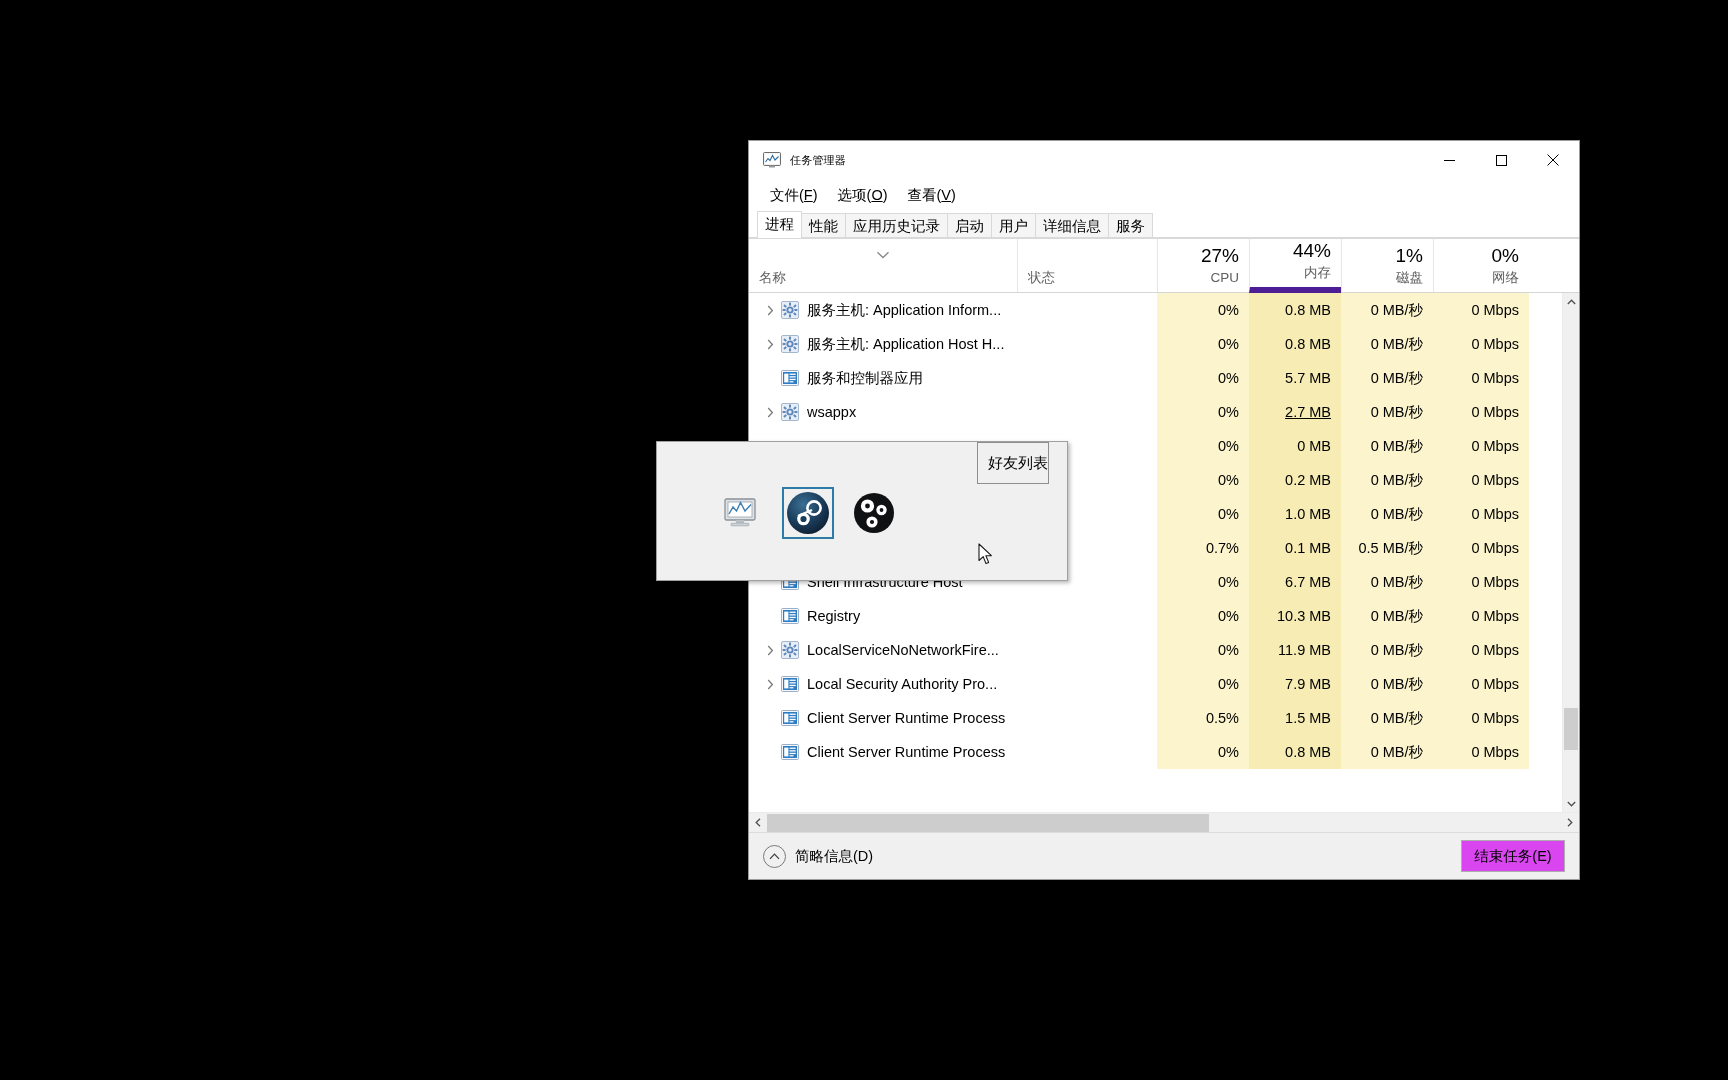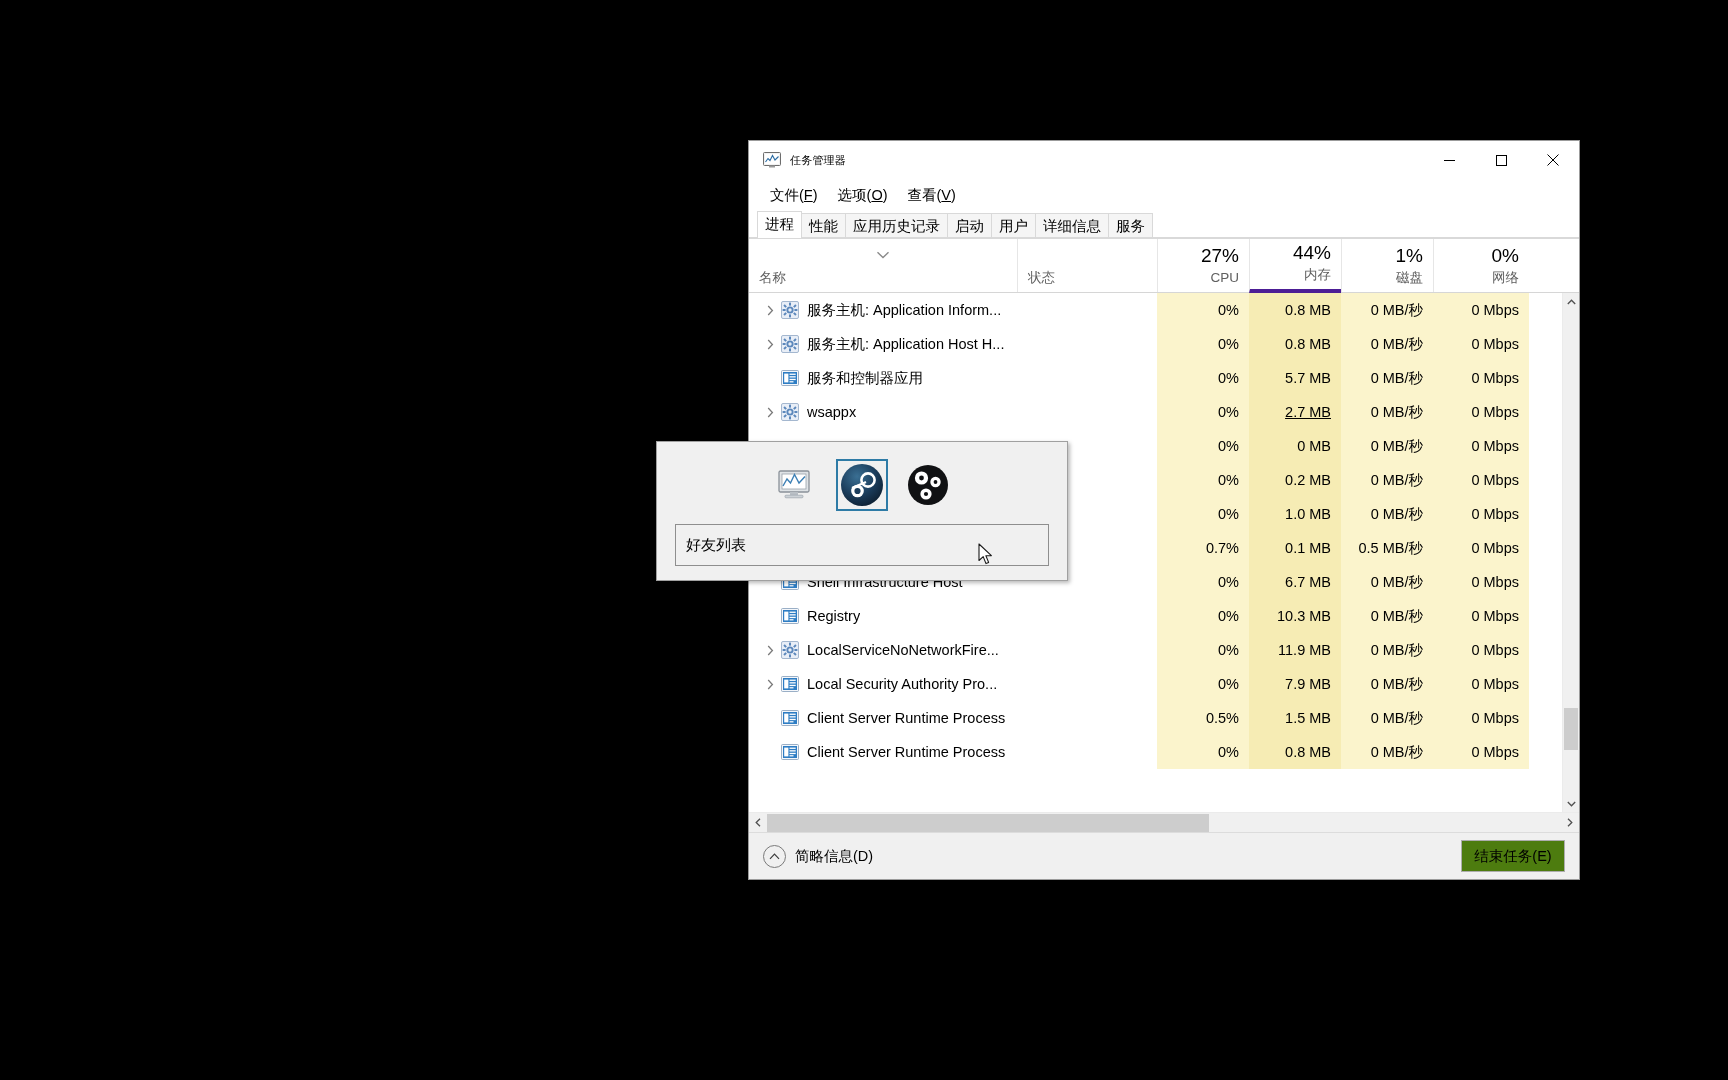--- a/index.html
+++ b/index.html
@@ -60,7 +60,7 @@
   .ch .pct { font-size:19px; color:#000; line-height:24px; font-weight:400; }
   .ch .lab { font-size:13.5px; color:#606060; line-height:19px; }
   .ch.left { align-items:flex-start; }
-  .ch.sort-acc { border-bottom:4px solid #4c1d95; margin-bottom:-1px; }
+  .ch.sort-acc { border-bottom:6px solid #4c1d95; margin-bottom:-1px; }
   .sort-arrow { position:absolute; left:50%; transform:translateX(-50%); top:6px; }
 
   .rows-wrap { flex:1 1 auto; display:flex; min-height:0; }

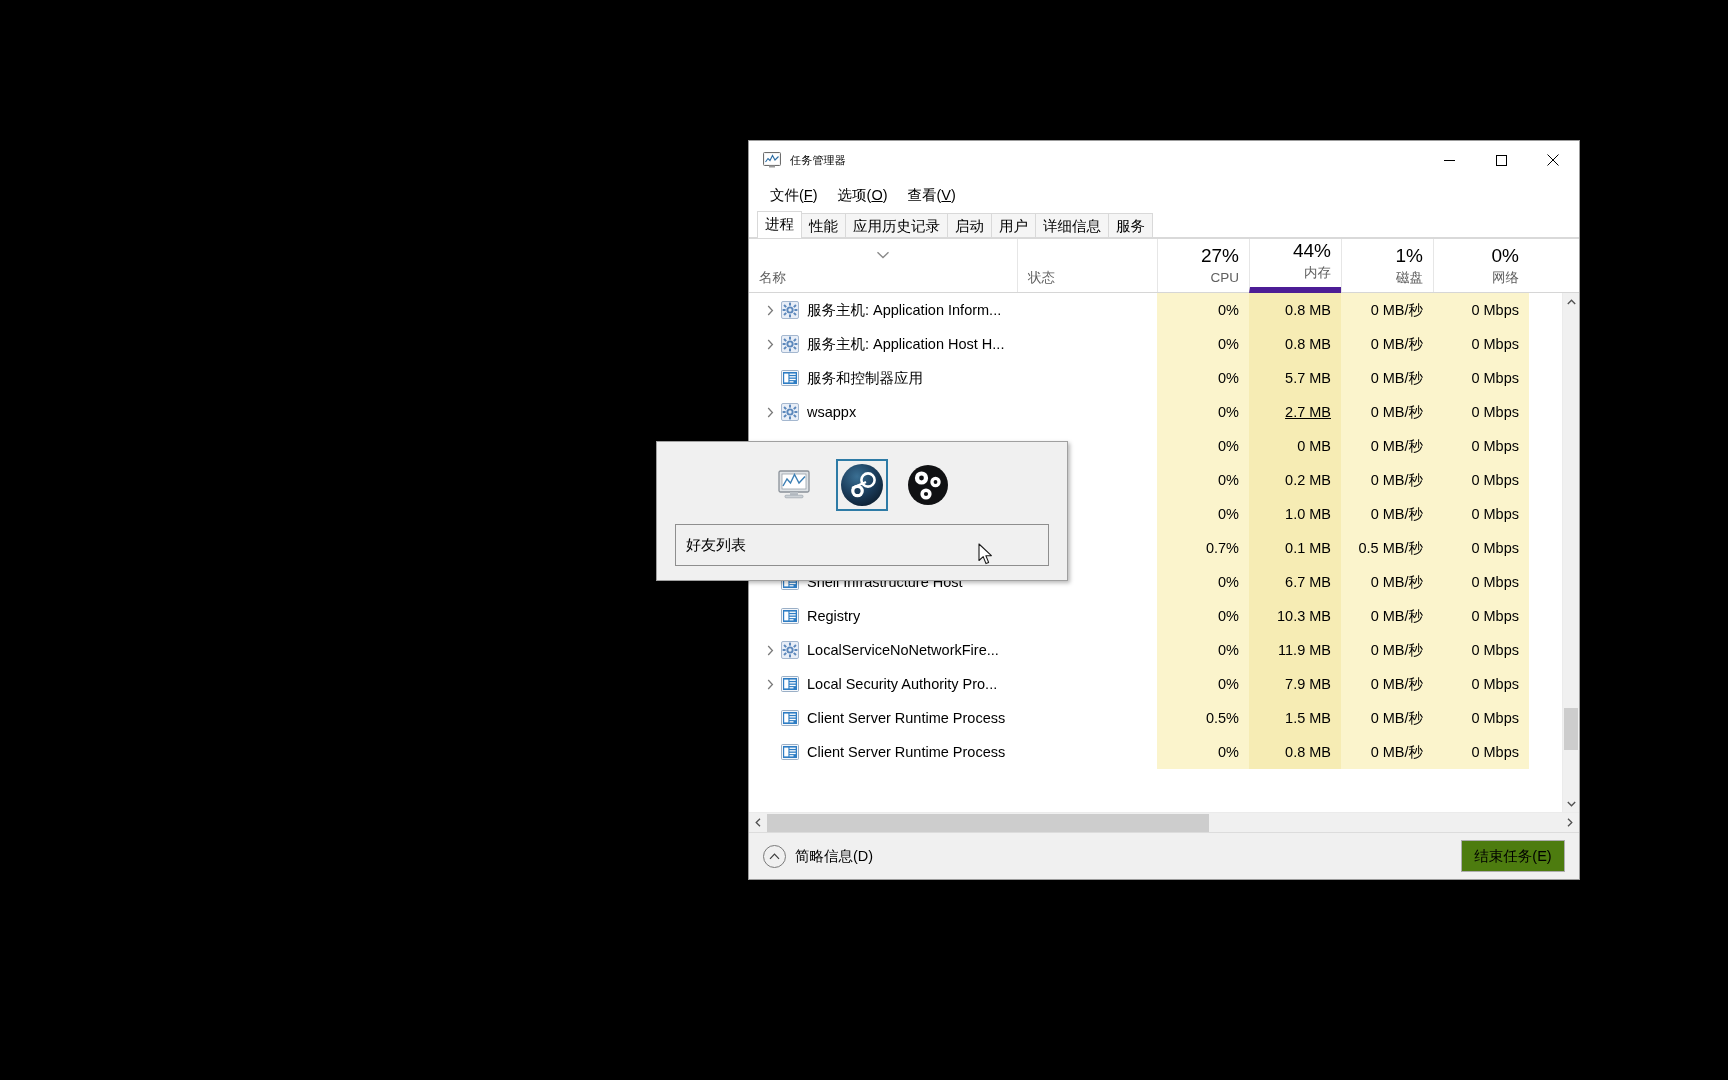--- a/index.html
+++ b/index.html
@@ -104,7 +104,7 @@
     position:absolute; left:656px; top:441px; width:412px; height:140px;
     background:#f0f0f0; border:1px solid #a0a0a0;
     box-shadow: 2px 2px 4px rgba(0,0,0,.28);
-    display:flex; flex-direction:column;
+    display:flex; flex-direction:row;
   }
   .sw-icons { flex:1 1 auto; display:flex; align-items:center; justify-content:center; gap:14px; padding-top:4px;}
   .sw-item { width:52px; height:52px; display:flex; align-items:center; justify-content:center; }

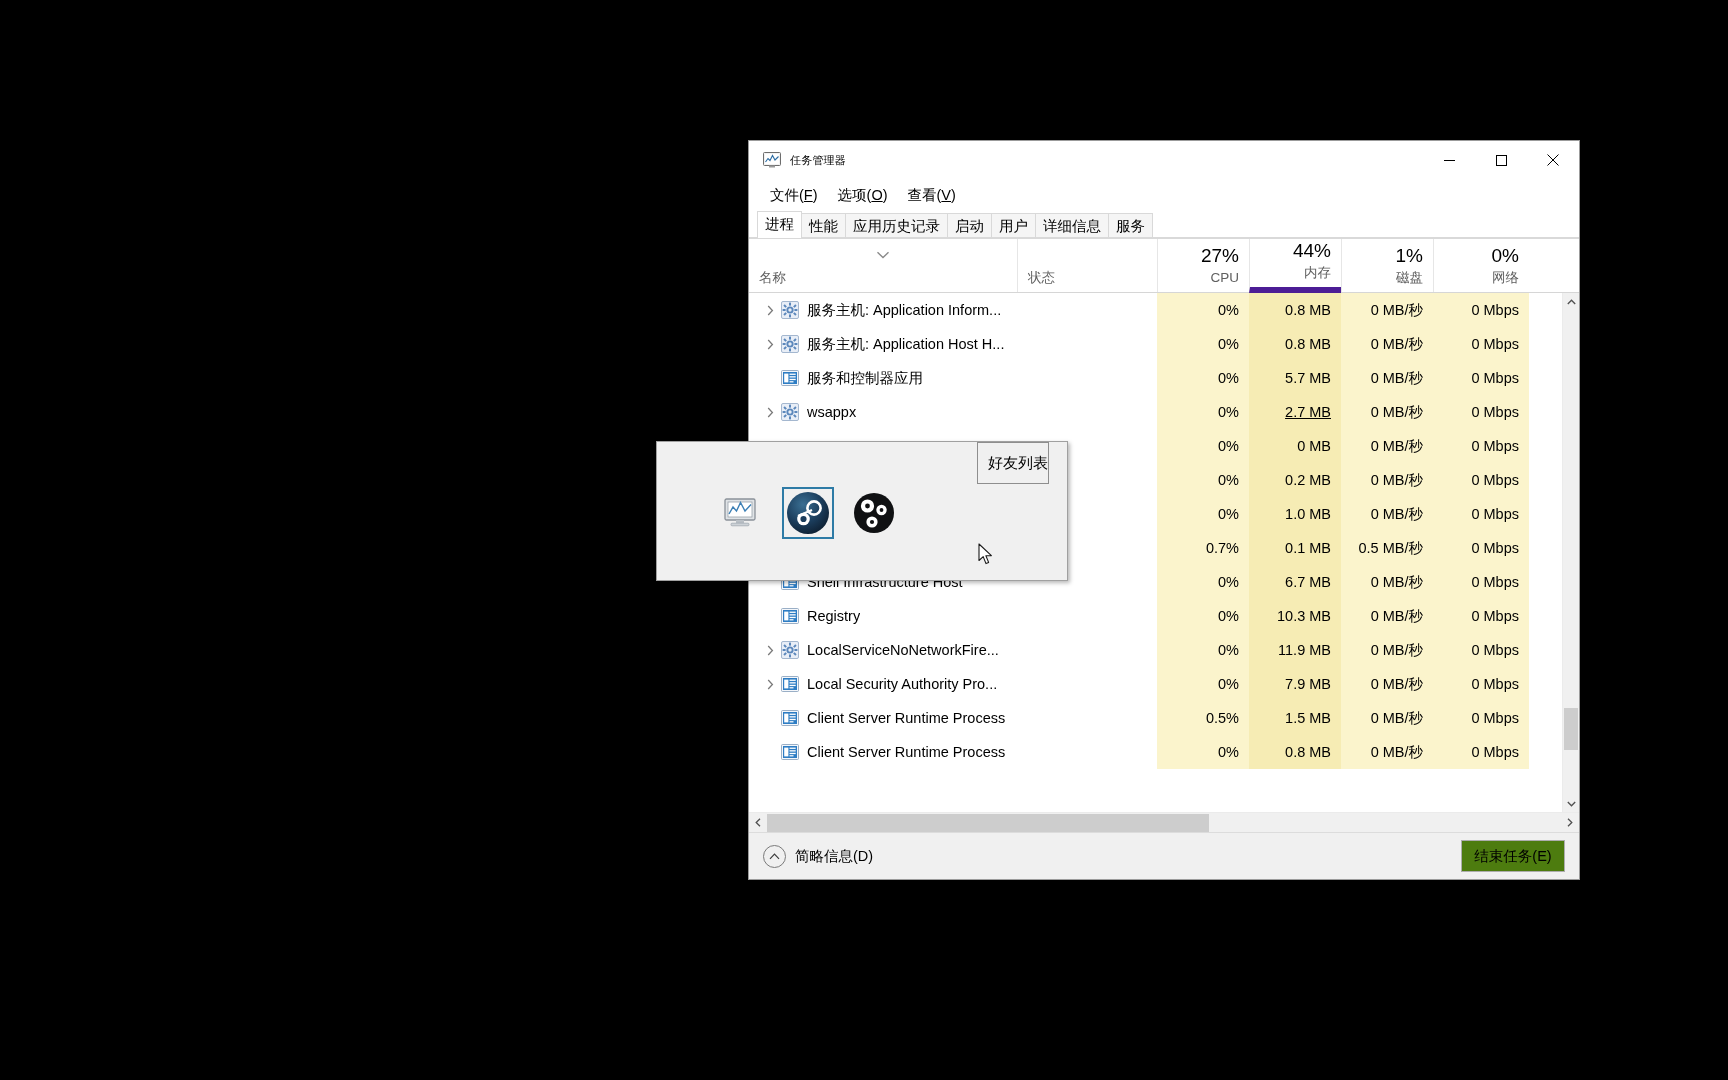--- a/index.html
+++ b/index.html
@@ -94,7 +94,7 @@
                  display:flex; align-items:center; justify-content:center; }
   .fewer-label { font-size:14.5px; color:#000; }
   .endtask {
-    margin-left:auto; min-width:104px; height:32px; background:#4d7c0f; border:1px solid #adadad;
+    margin-left:auto; min-width:104px; height:32px; background:#d946ef; border:1px solid #adadad;
     font-size:14.5px; color:#000; display:flex; align-items:center; justify-content:center;
     font-family:"Liberation Sans", sans-serif; padding:0 2px;text-align:center;
   }

